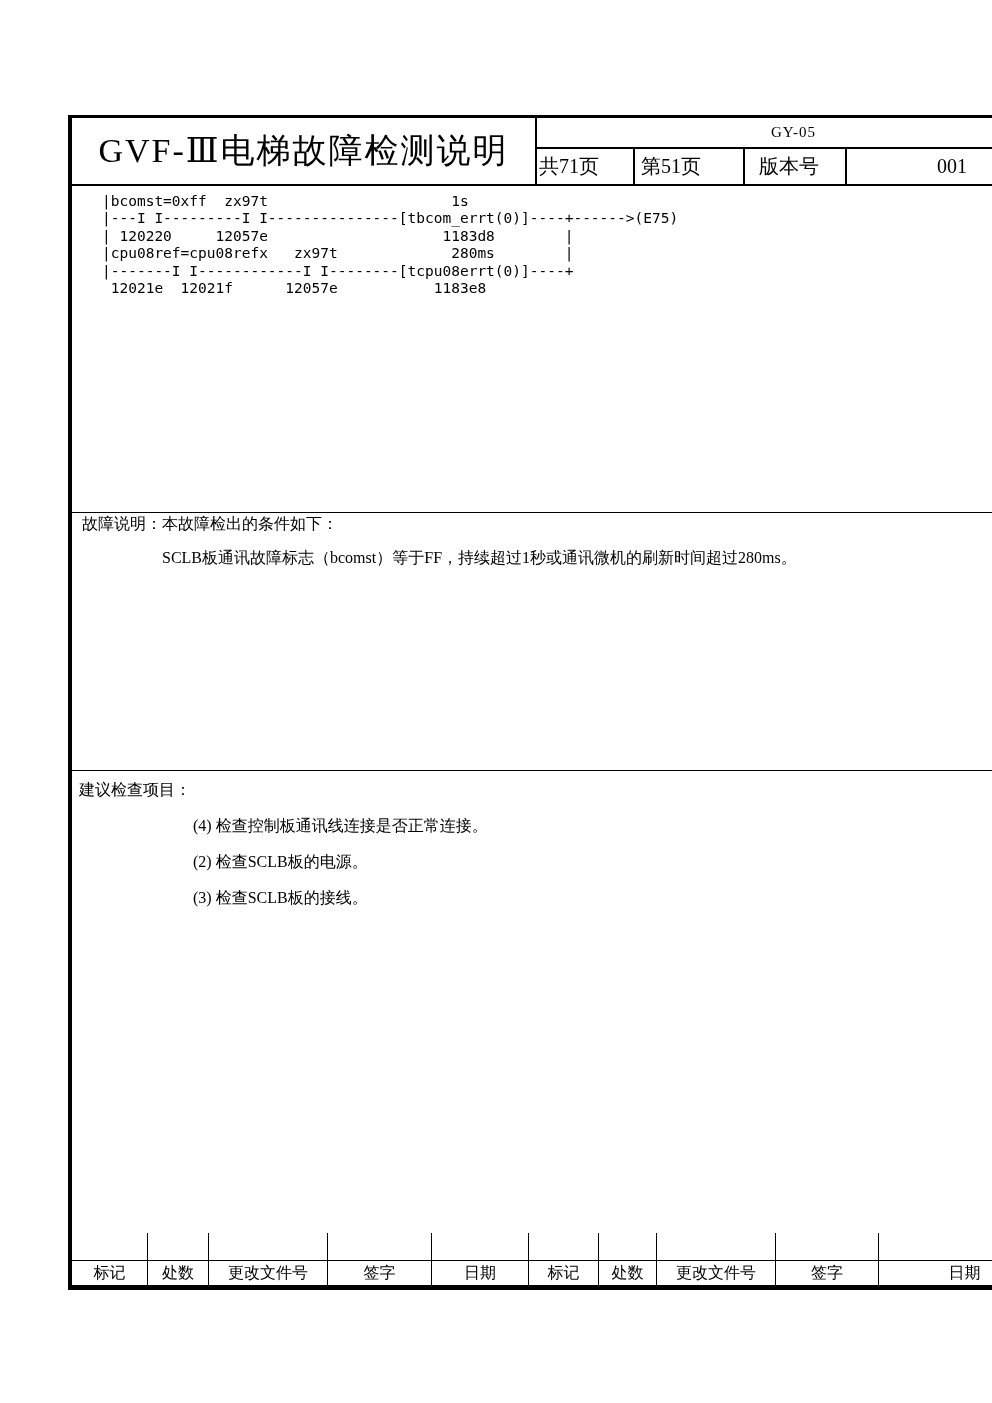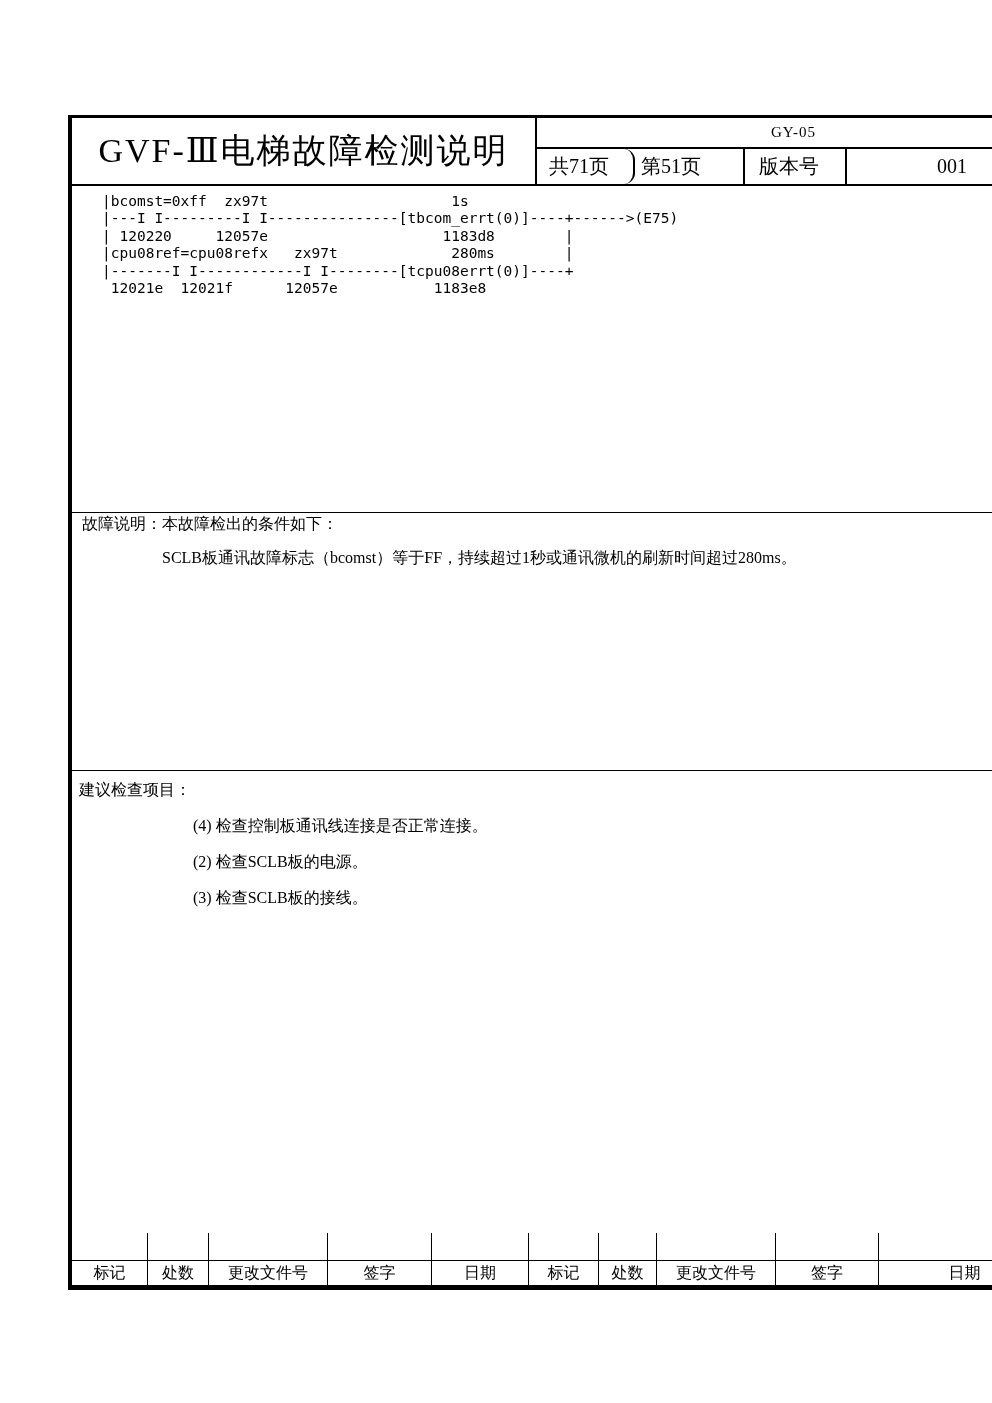--- a/index.html
+++ b/index.html
@@ -39,7 +39,7 @@
   }
   .page-row { flex: 1; display: flex; font-size: 20px; }
   .page-row .cell { display: flex; align-items: center; border-right: 2px solid #000; white-space: nowrap; padding-left: 7px; }
-  .cell.pages   { width: 98px;  padding-left: 12px; border-radius: 11px; }
+  .cell.pages   { width: 98px;  padding-left: 2px; }
   .cell.pagenum { width: 110px; padding-left: 6px; }
   .cell.verlab  { width: 102px; padding-left: 14px; }
   .cell.verval  { flex: 1; border-right: none; justify-content: center; }

